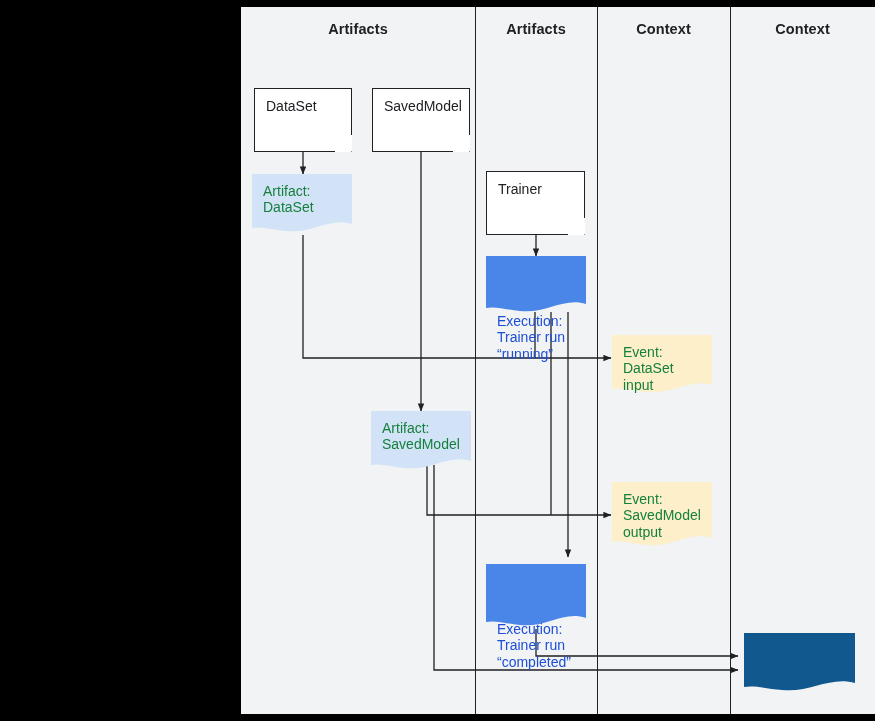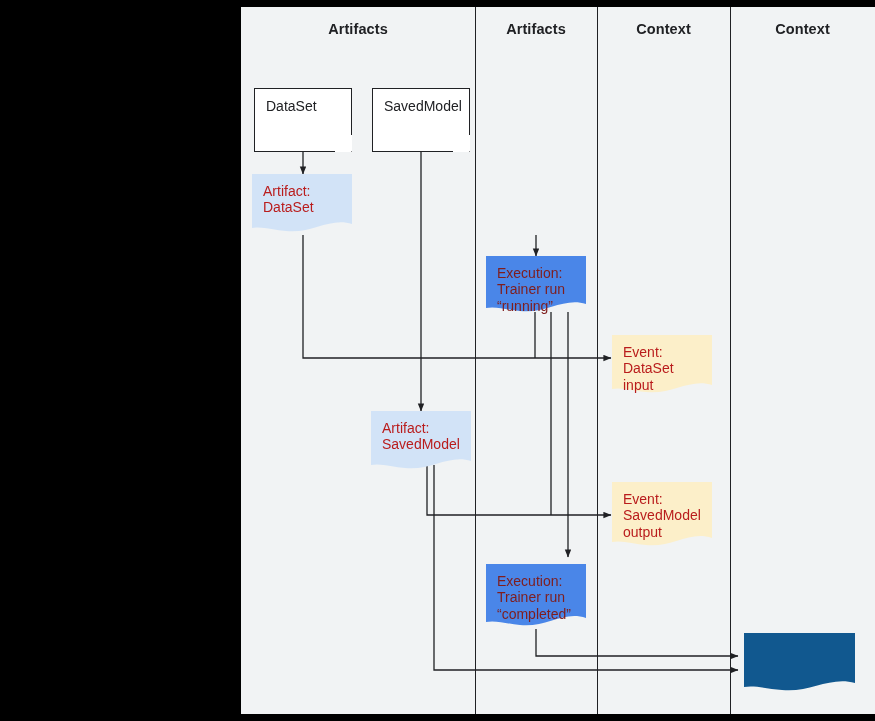--- a/index.html
+++ b/index.html
@@ -26,7 +26,7 @@
   .wave{}
   .wave .wbody{position:absolute;left:0;top:0;width:100%;height:100%;}
   .wave .txt{color:inherit;}
-  .wave.light .txt{color:#b91c1c;}
+  .wave.light .txt{color:#15803d;}
   .wave.onblue .txt{color:#7f1d1d;}
 </style>
 </head>

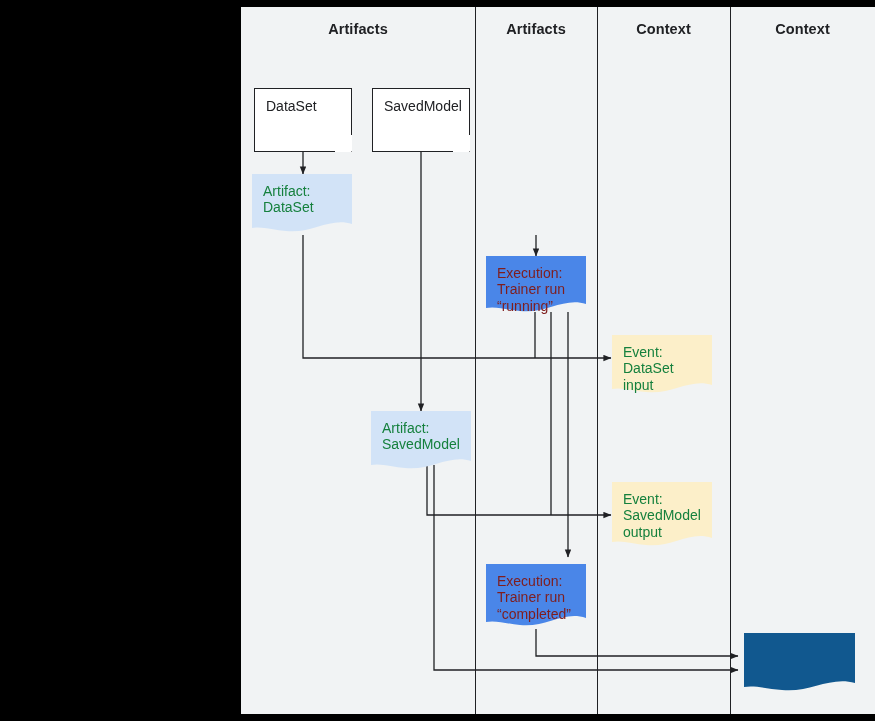--- a/index.html
+++ b/index.html
@@ -100,6 +100,10 @@
 SavedModel</div>
     </div>
 
+    <div class="node doc" style="left:245px;top:164px;width:99px;height:64px">
+      <div class="txt">Trainer</div>
+      <span class="fold"></span>
+    </div>
 
     <div class="node wave onblue" style="left:245px;top:249px;width:100px;height:62px">
       <svg class="wbody" viewBox="0 0 100 62" preserveAspectRatio="none">

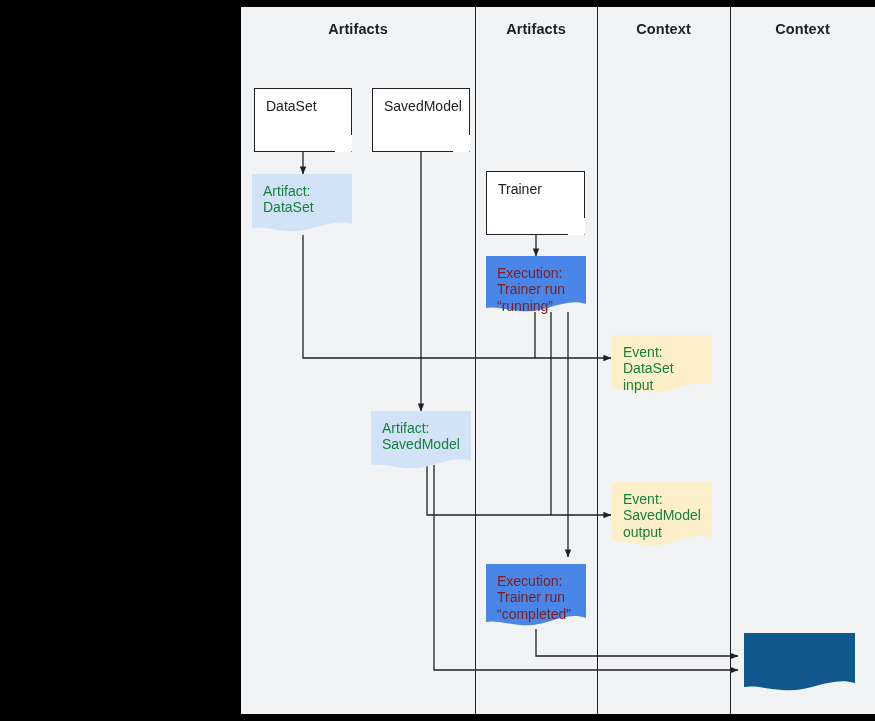--- a/index.html
+++ b/index.html
@@ -27,7 +27,7 @@
   .wave .wbody{position:absolute;left:0;top:0;width:100%;height:100%;}
   .wave .txt{color:inherit;}
   .wave.light .txt{color:#15803d;}
-  .wave.onblue .txt{color:#7f1d1d;}
+  .wave.onblue .txt{color:#1d4ed8;margin-top:48px;}
 </style>
 </head>
 <body>

